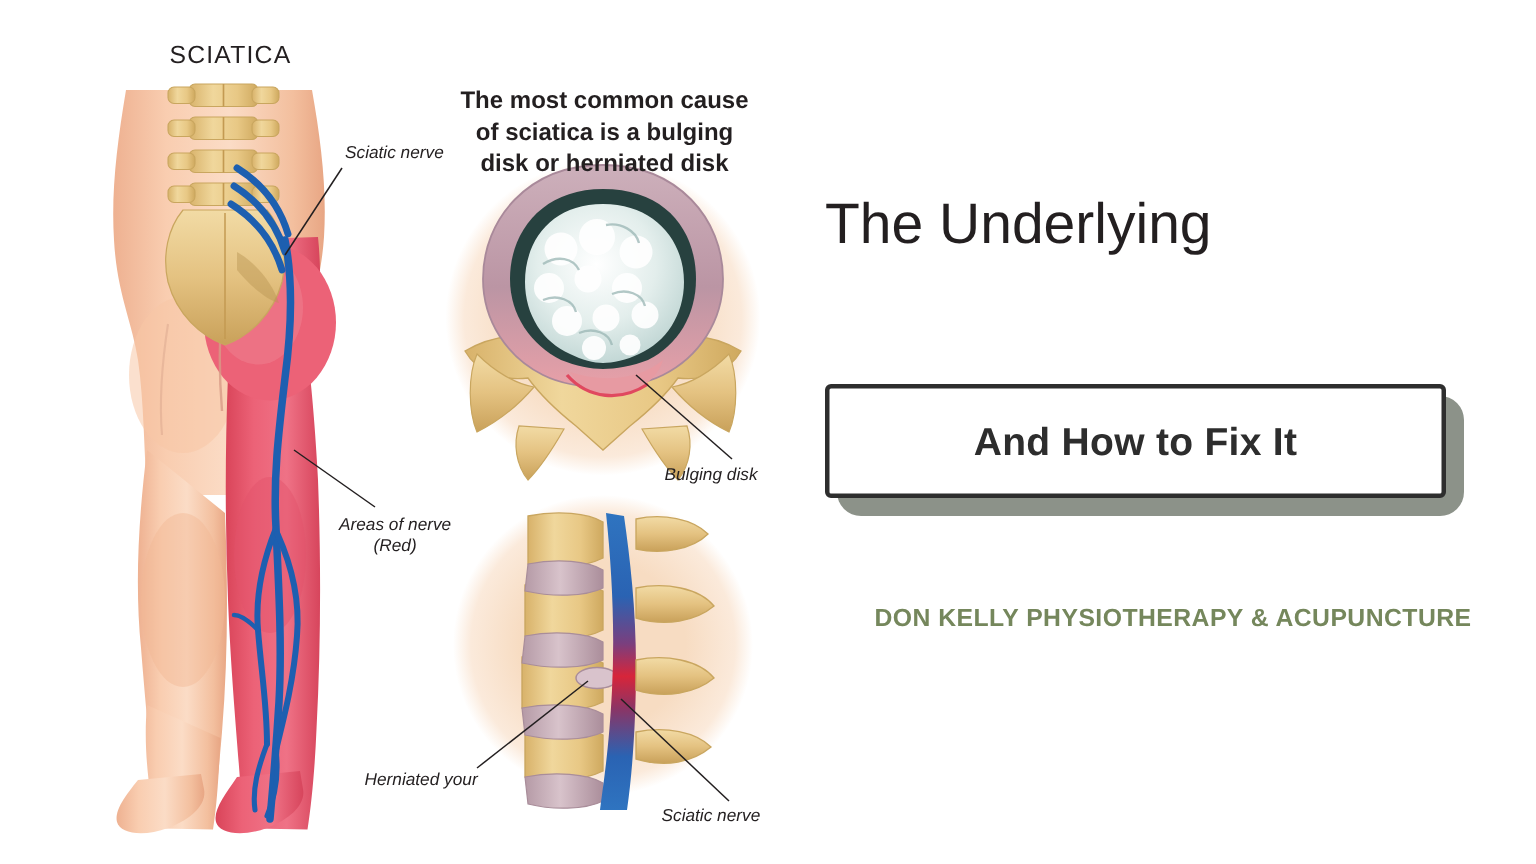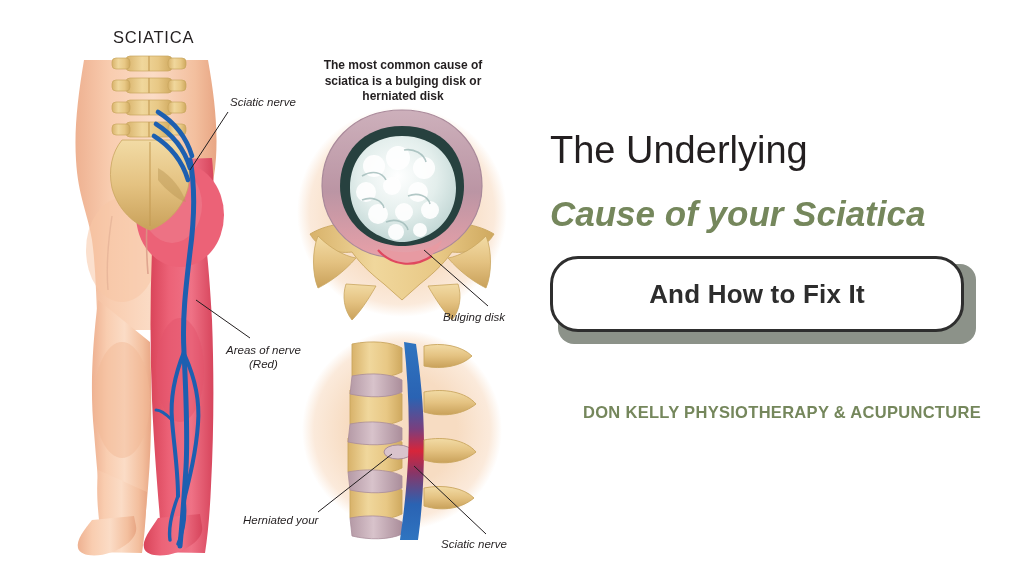--- a/index.html
+++ b/index.html
@@ -22,7 +22,7 @@
      letter-spacing:.8px;color:#231f20;font-weight:400;}
 
   #caption{position:absolute;left:303px;top:58px;width:200px;text-align:center;
-     font-size:12px;line-height:1.3;color:#231f20;font-weight:600;}
+     font-size:16px;line-height:1.3;color:#231f20;font-weight:600;}
 
   #lbl-sciatic-nerve-top{left:230px;top:95px;}
   #lbl-areas-pain{left:226px;top:343px;}

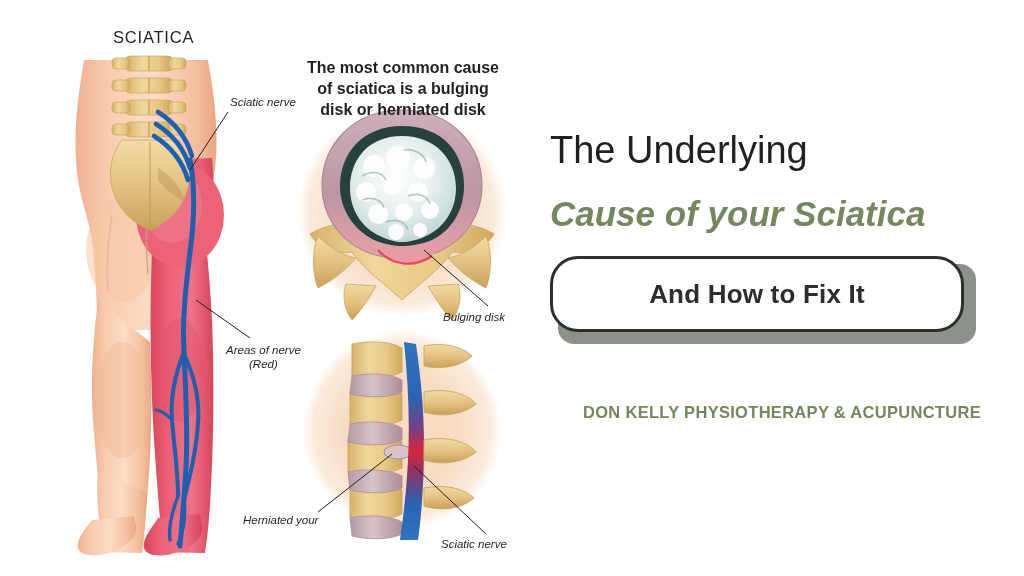--- a/index.html
+++ b/index.html
@@ -332,7 +332,6 @@
 
   <div id="panel">
     <div id="headline1">The Underlying</div>
-    <div id="headline2">Cause of your Sciatica</div>
 
     <div id="btn-shadow"></div>
     <div id="cta">And How to Fix It</div>

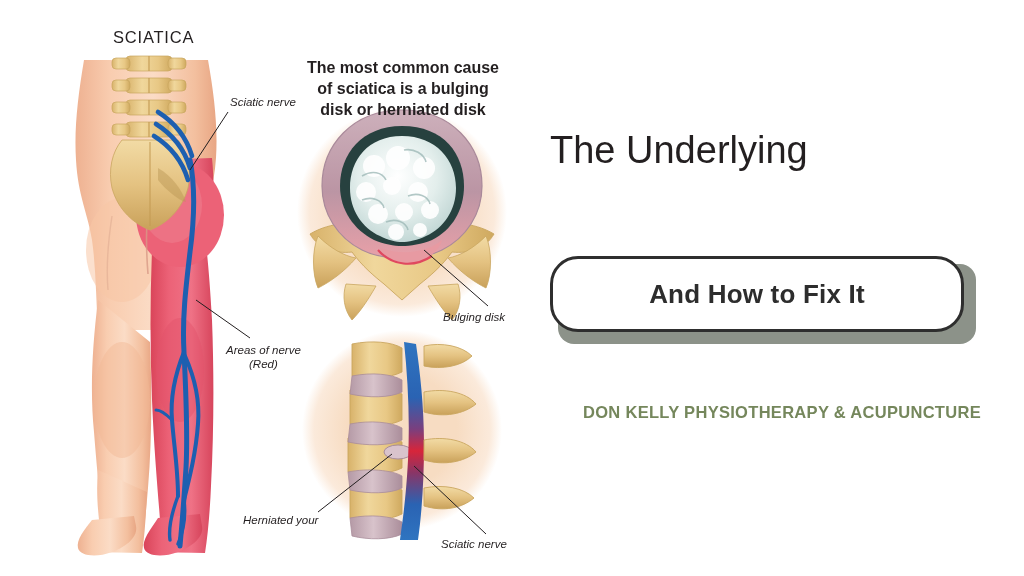--- a/index.html
+++ b/index.html
@@ -41,7 +41,7 @@
   #btn-shadow{position:absolute;left:18px;top:264px;width:418px;height:80px;
      background:#8c9289;border-radius:16px;}
   #cta{position:absolute;left:10px;top:256px;width:414px;height:76px;
-     background:#ffffff;border:3.5px solid #2e2e2e;border-radius:28px;
+     background:#ffffff;border:3.5px solid #2e2e2e;border-radius:4px;
      display:flex;align-items:center;justify-content:center;
      font-size:26px;font-weight:700;color:#2d2d2d;letter-spacing:.2px;
      box-sizing:border-box;cursor:pointer;}

